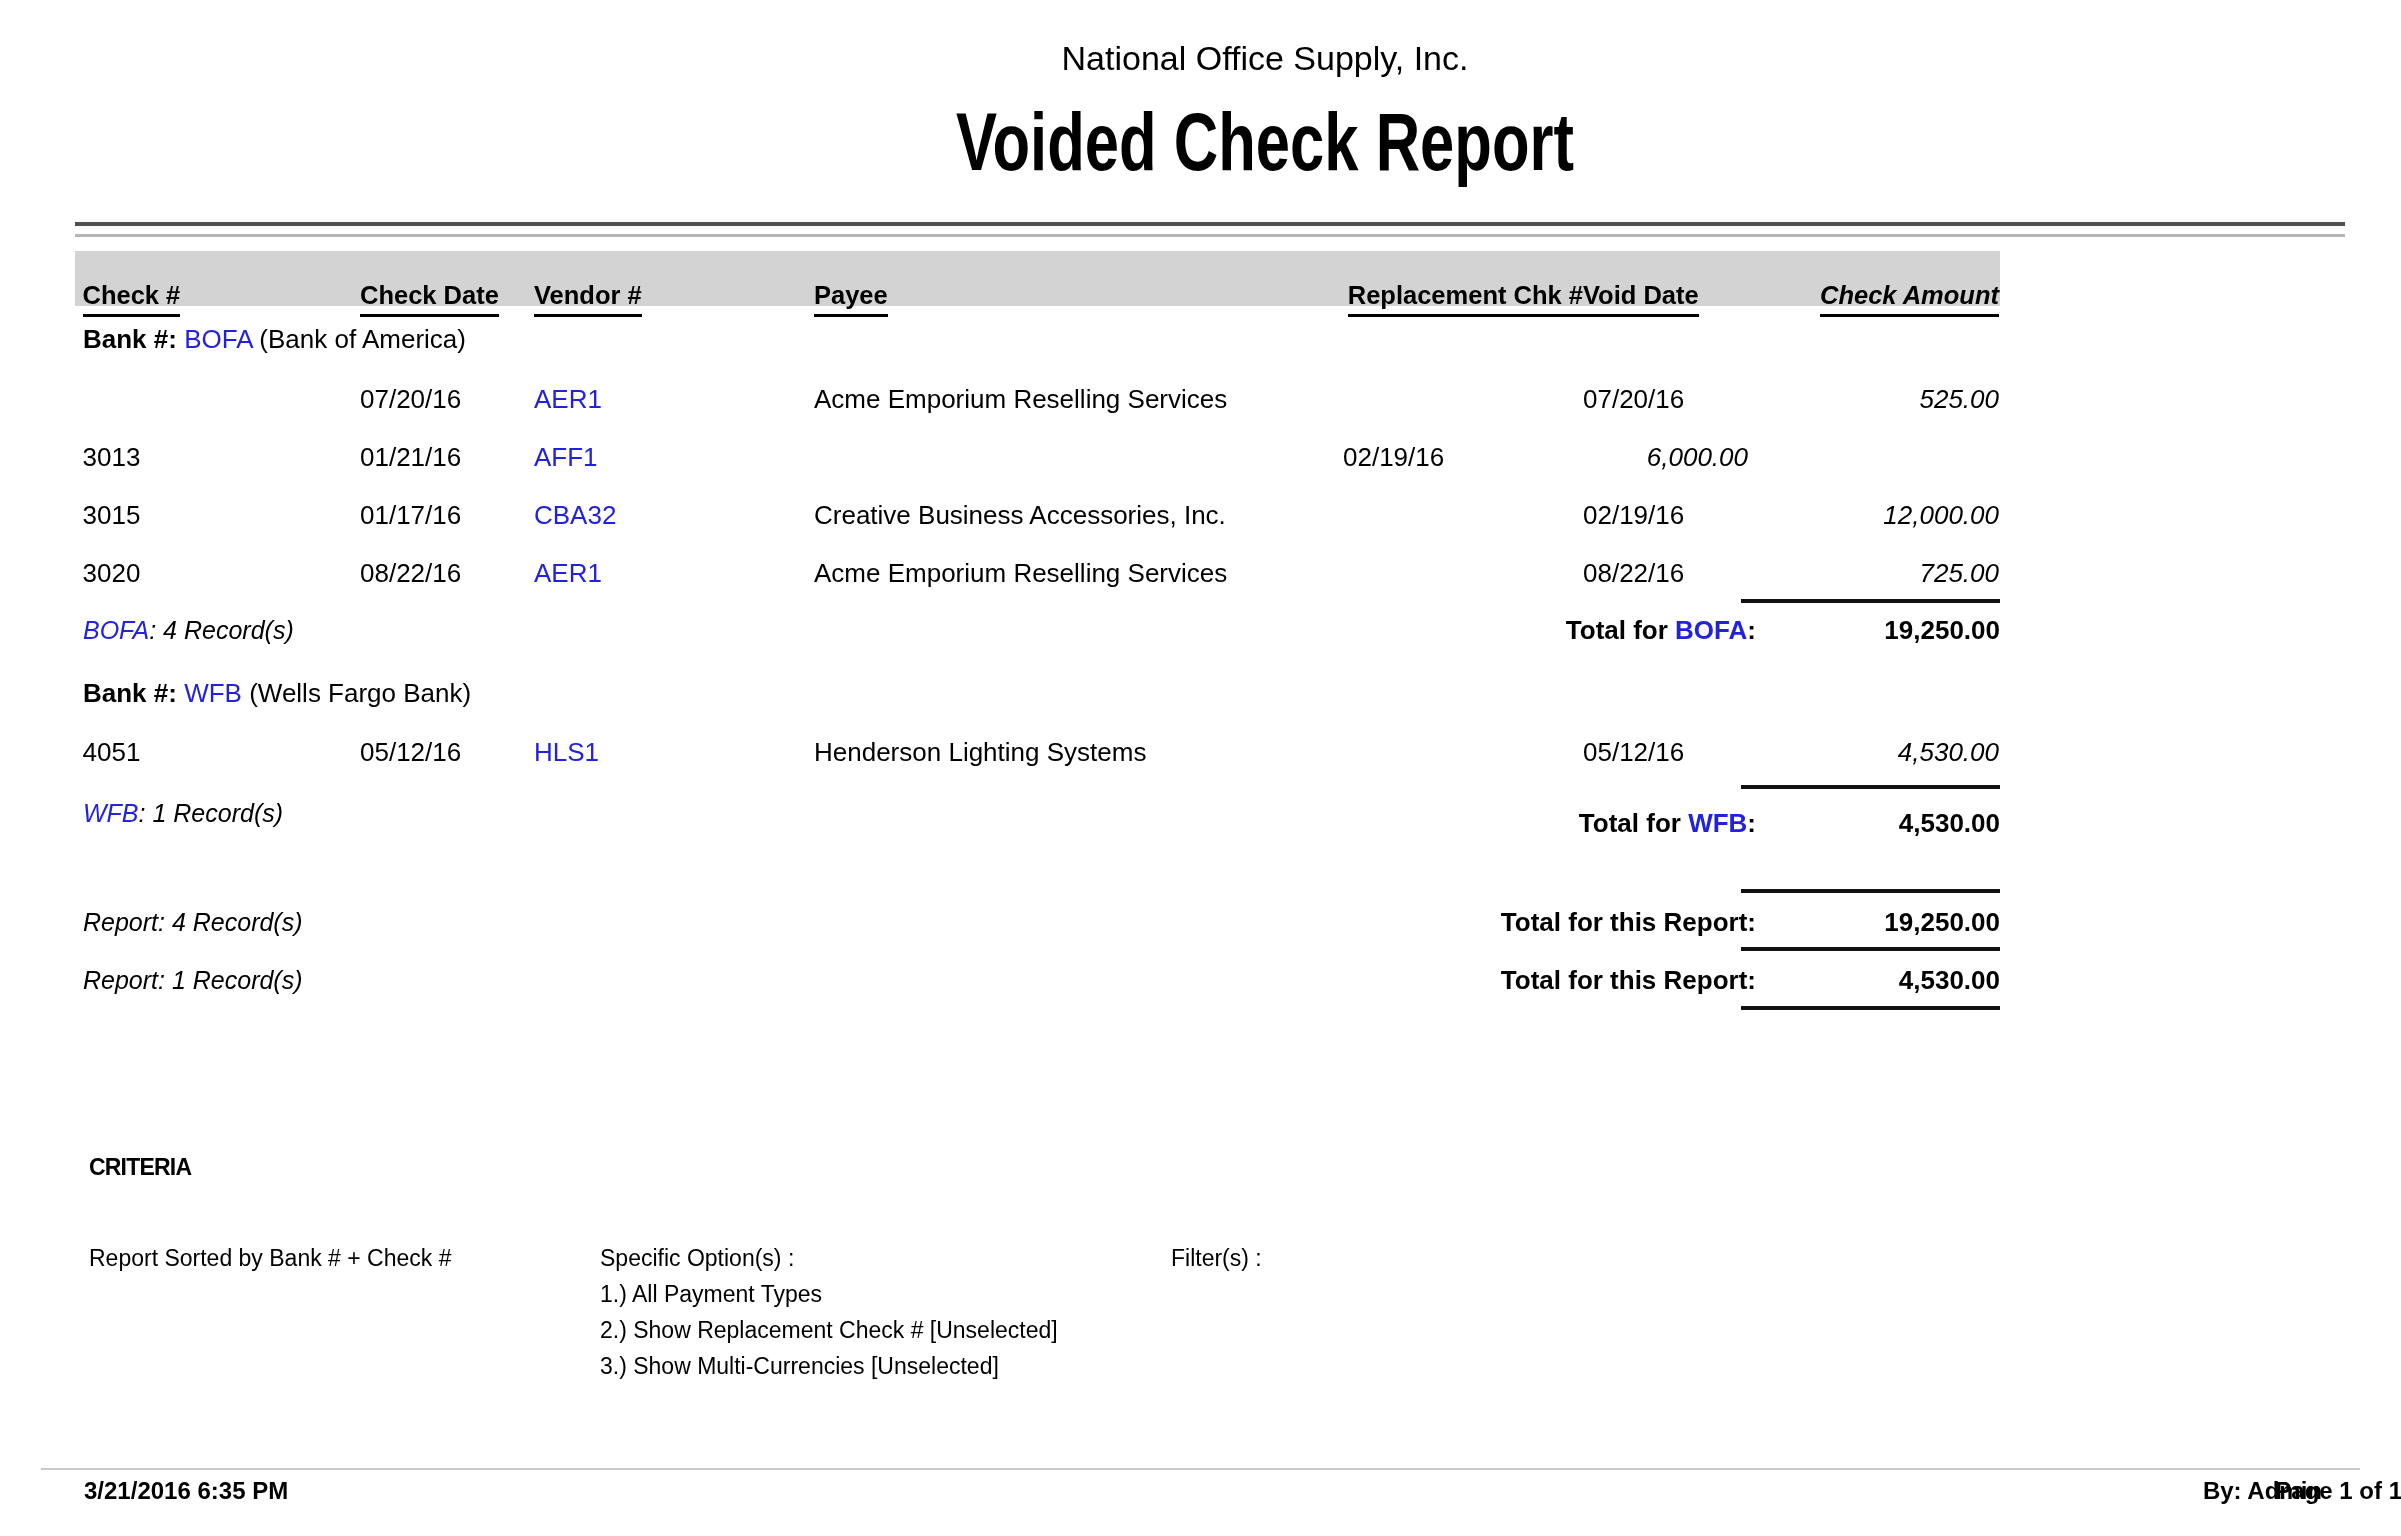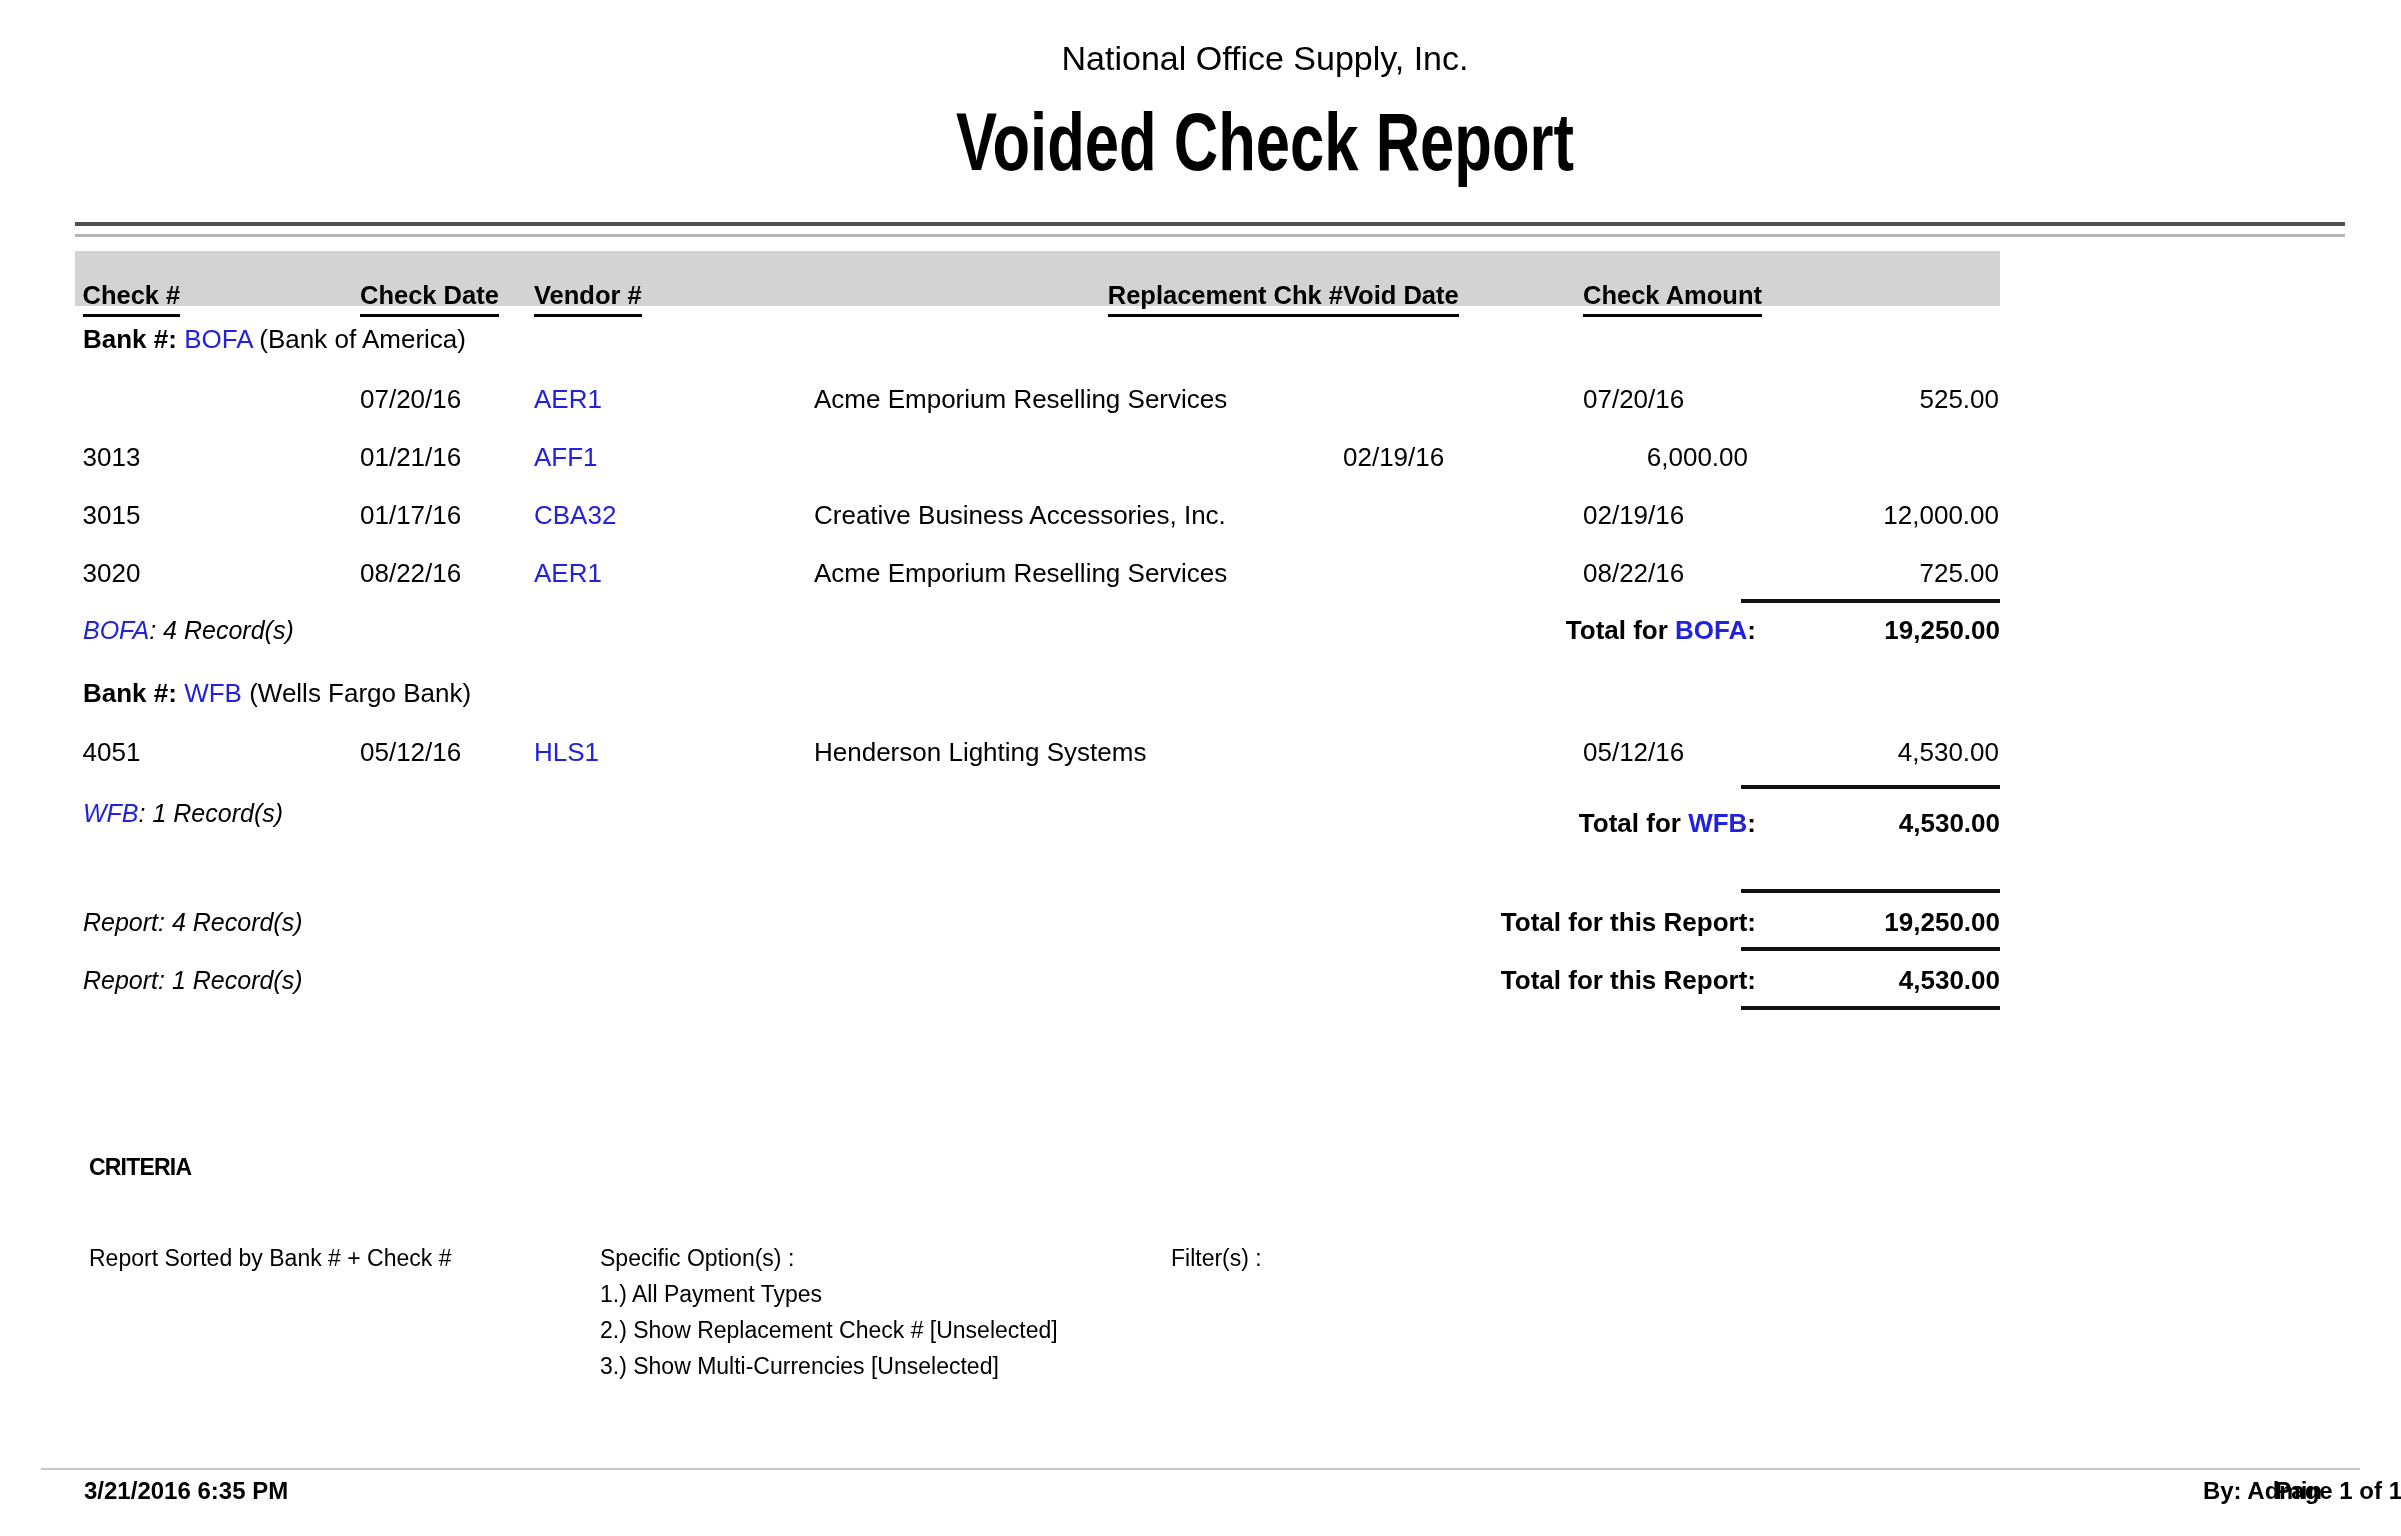--- a/index.html
+++ b/index.html
@@ -63,6 +63,7 @@
     <span class="c1"><span class="hu">Check #</span></span>
     <span class="c2"><span class="hu">Check Date</span></span>
     <span class="c3"><span class="hu">Vendor #</span></span>
+    <span class="c4"><span class="hu">Payee</span></span>
     <span class="c5"><span class="hu">Replacement Chk #</span></span>
     <span class="c6"><span class="hu">Void Date</span></span>
     <span class="c7"><span class="hu">Check Amount</span></span>

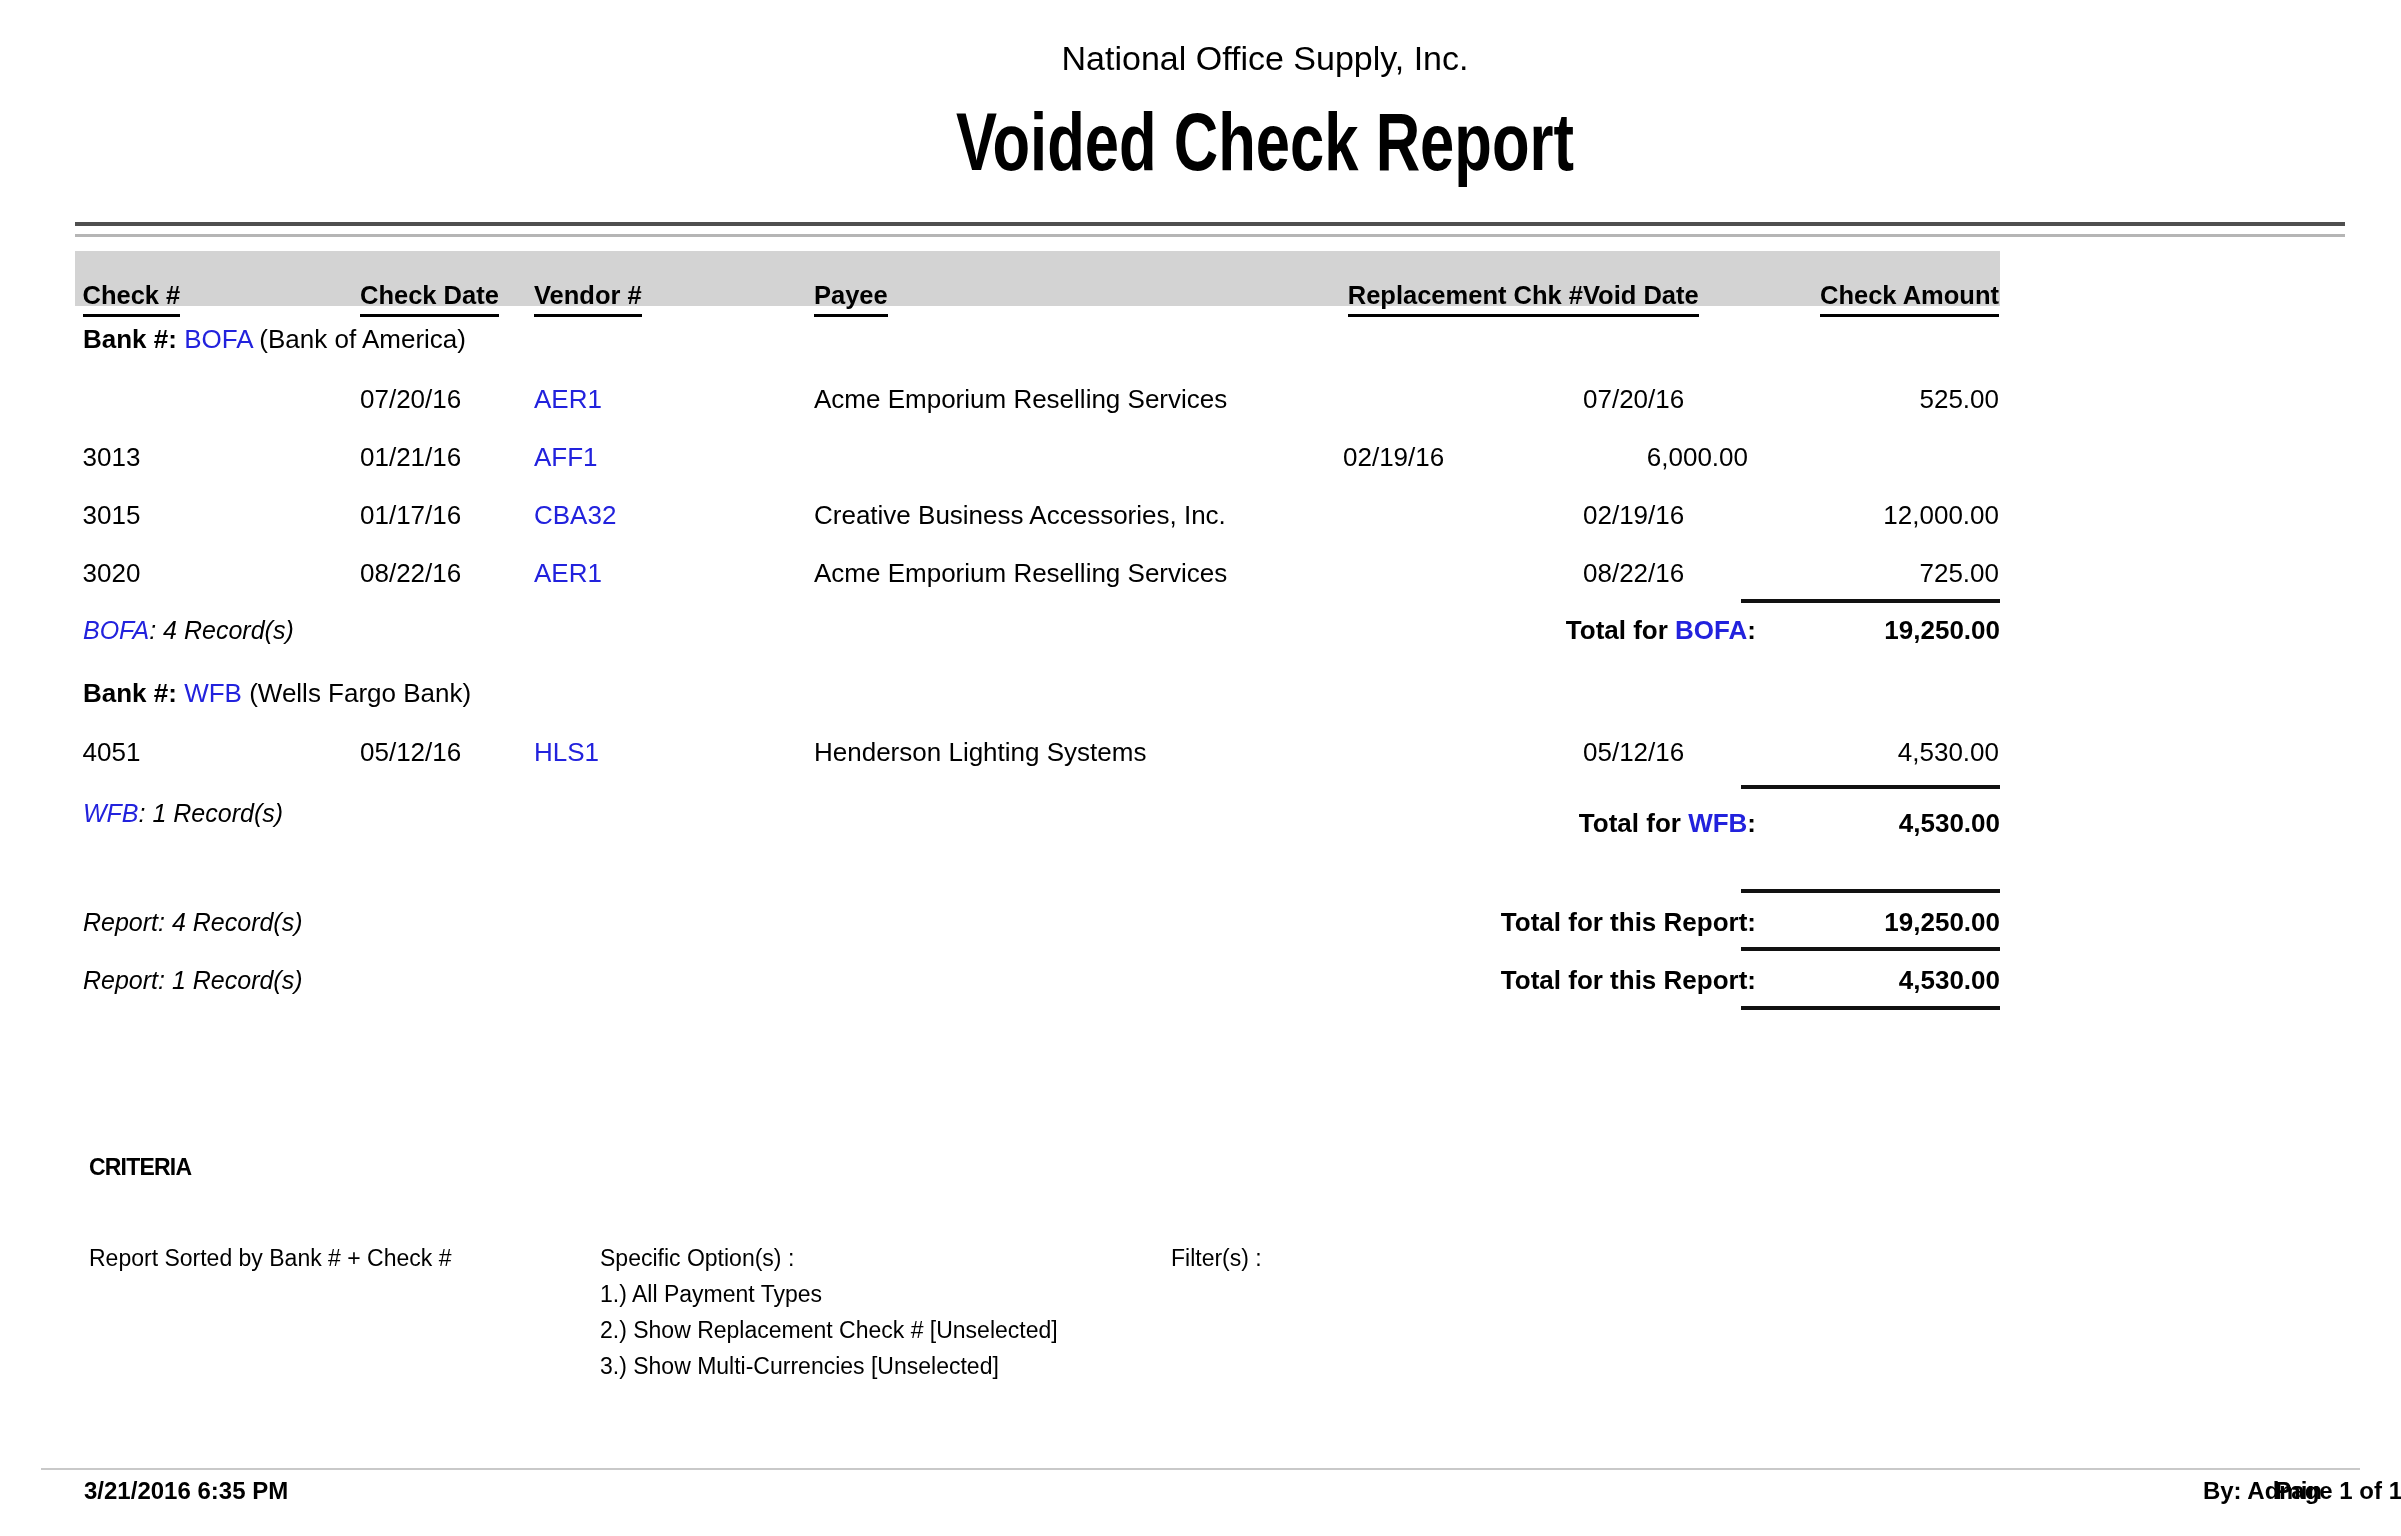--- a/index.html
+++ b/index.html
@@ -28,7 +28,7 @@
   .trow .c1{padding-left:7.5px;}
   .trow .c5{text-align:right;}
   .trow .c6{text-align:left;}
-  .trow .c7{text-align:right;}
+  .trow .c7{text-align:right;font-style:italic;}
   .thead{top:264px;font-weight:700;font-size:25.5px;margin-top:16px;}
   .thead .hu{border-bottom:3px solid #000;padding-bottom:2.3px;display:inline-block;}
   .blue{color:var(--accent-blue);}

